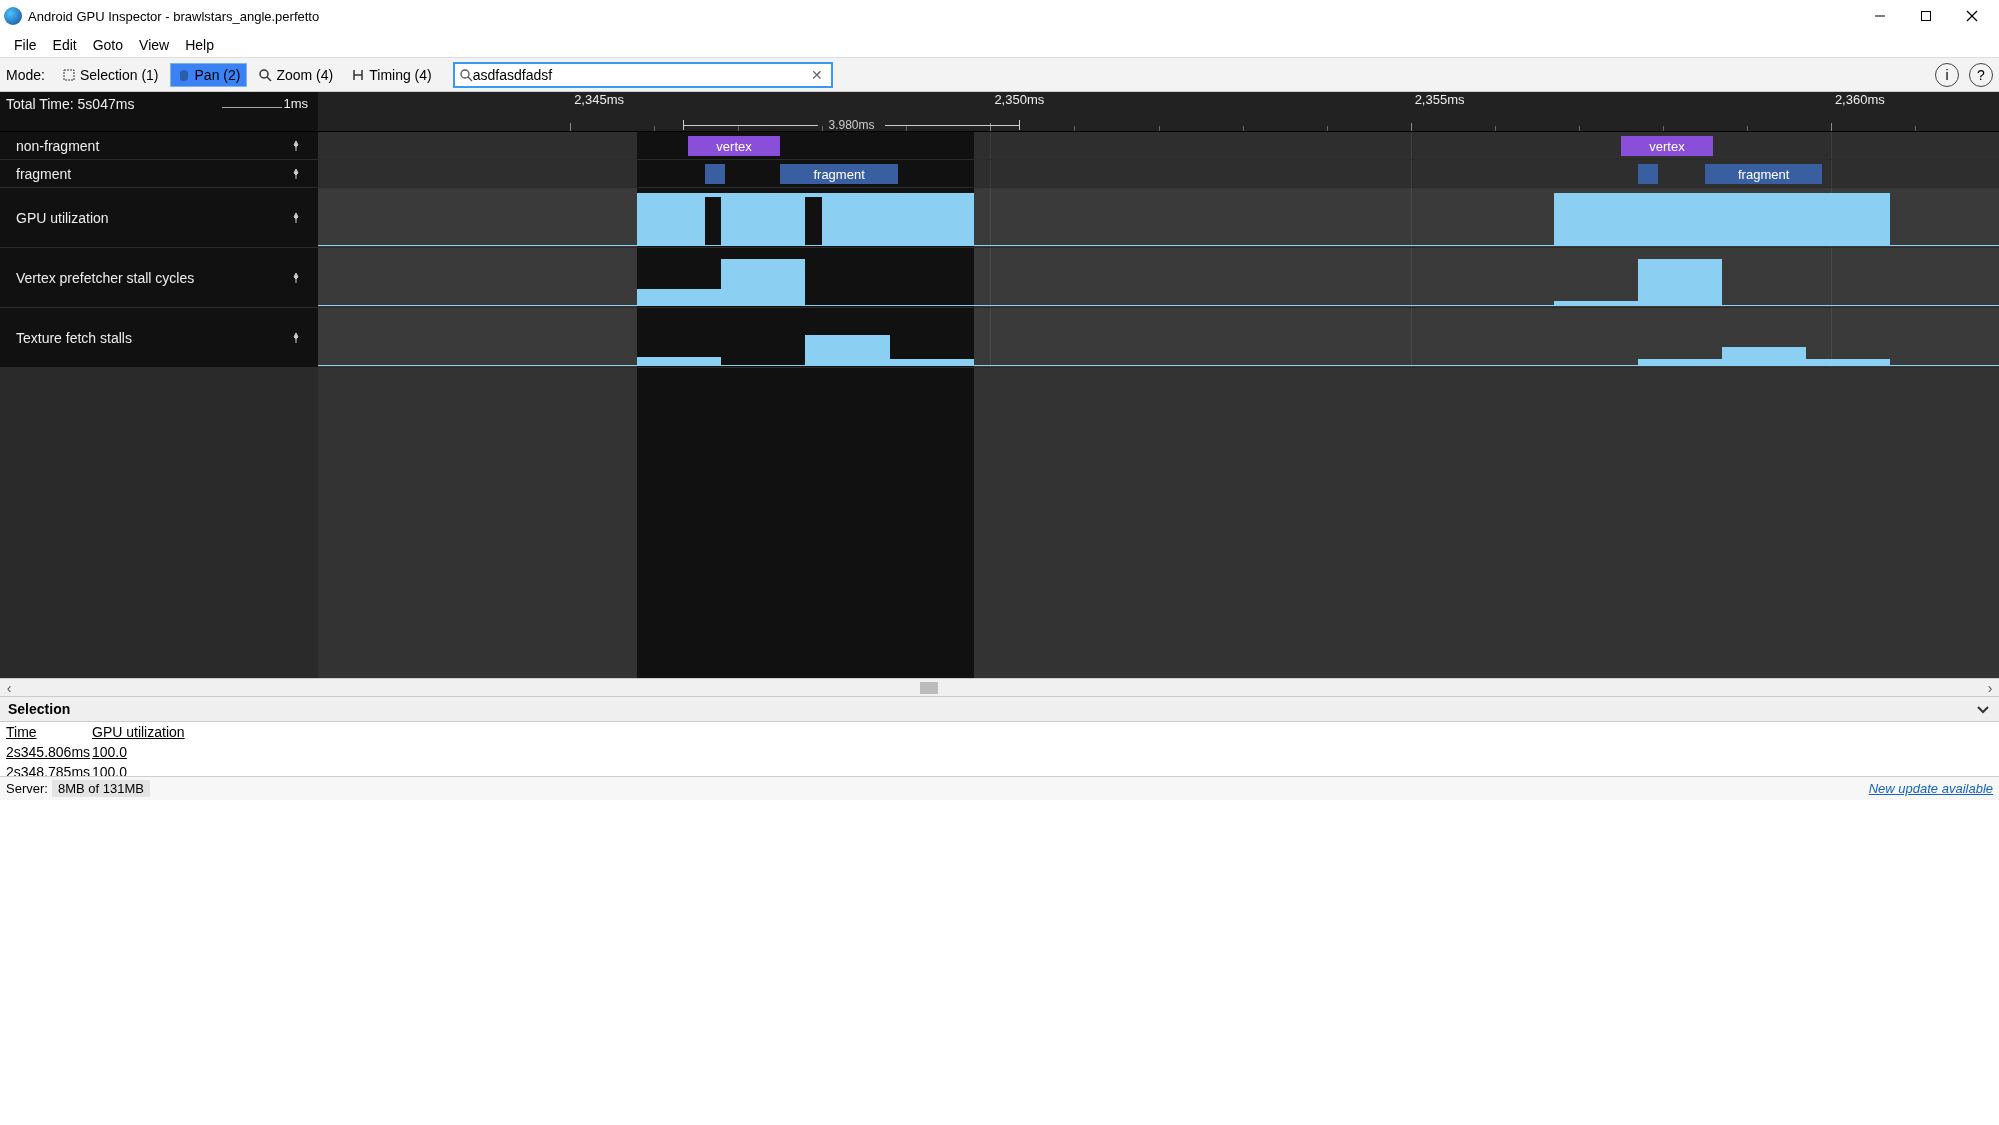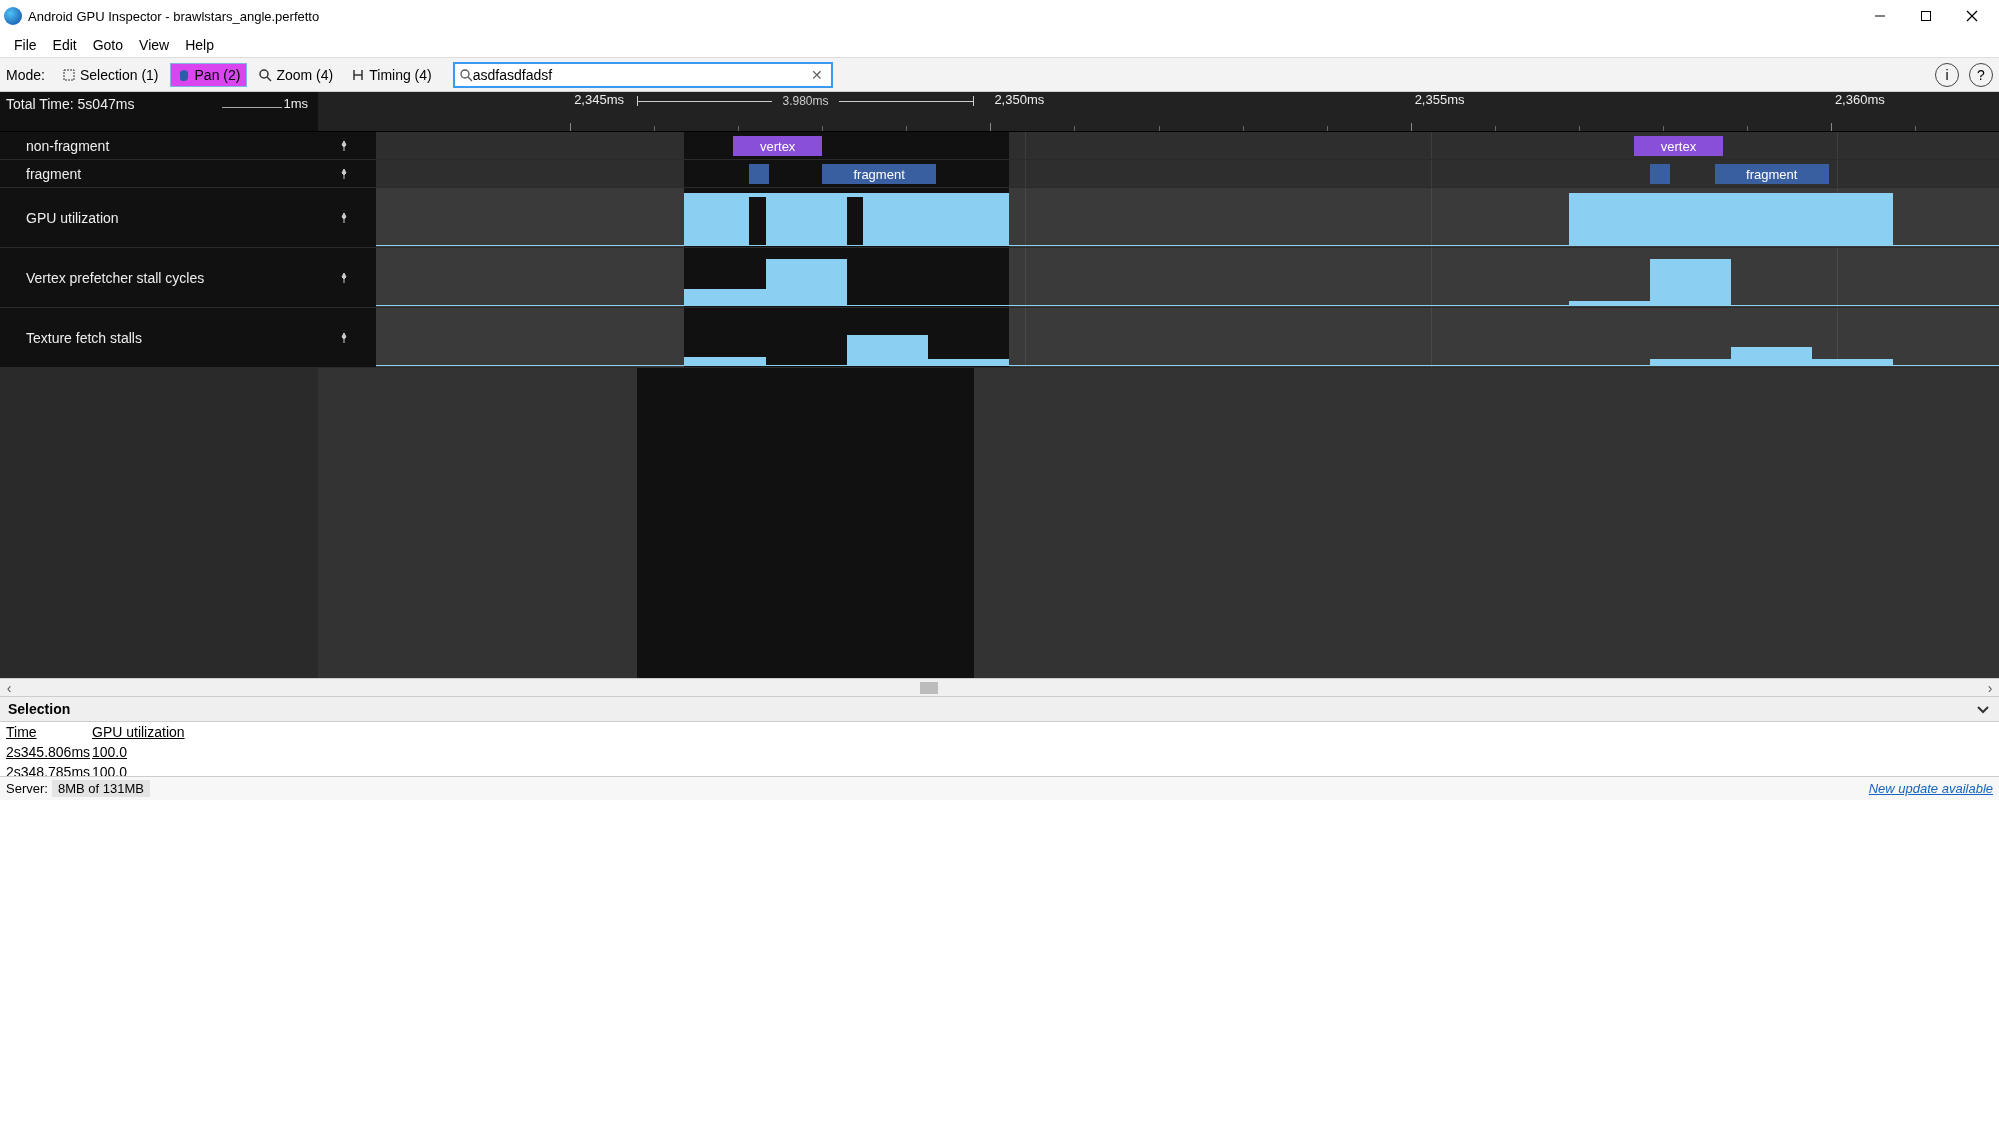--- a/index.html
+++ b/index.html
@@ -17,7 +17,7 @@
 .toolbar { height: 34px; display: flex; align-items: center; padding: 0 6px; background: #f3f3f3; border-bottom: 1px solid #ccc; font-size: 14px; gap: 4px; }
 .toolbar .mode-label { margin-right: 6px; }
 .toolbar .mode-btn { display: flex; align-items: center; gap: 4px; padding: 3px 6px; border: 1px solid transparent; }
-.toolbar .mode-btn.active { background: #d946ef; border: 1px solid #7fb3e0; }
+.toolbar .mode-btn.active { background: #3b82f6; border: 1px solid #7fb3e0; }
 .toolbar .mode-btn svg, .toolbar .mode-btn .ico { width: 14px; height: 14px; }
 .toolbar .search { flex: 0 0 380px; display: flex; align-items: center; border: 2px solid #3a99f2; background: #fff; height: 26px; margin-left: 10px; padding: 0 4px; }
 .toolbar .search input { border: none; outline: none; flex: 1; font-size: 14px; }

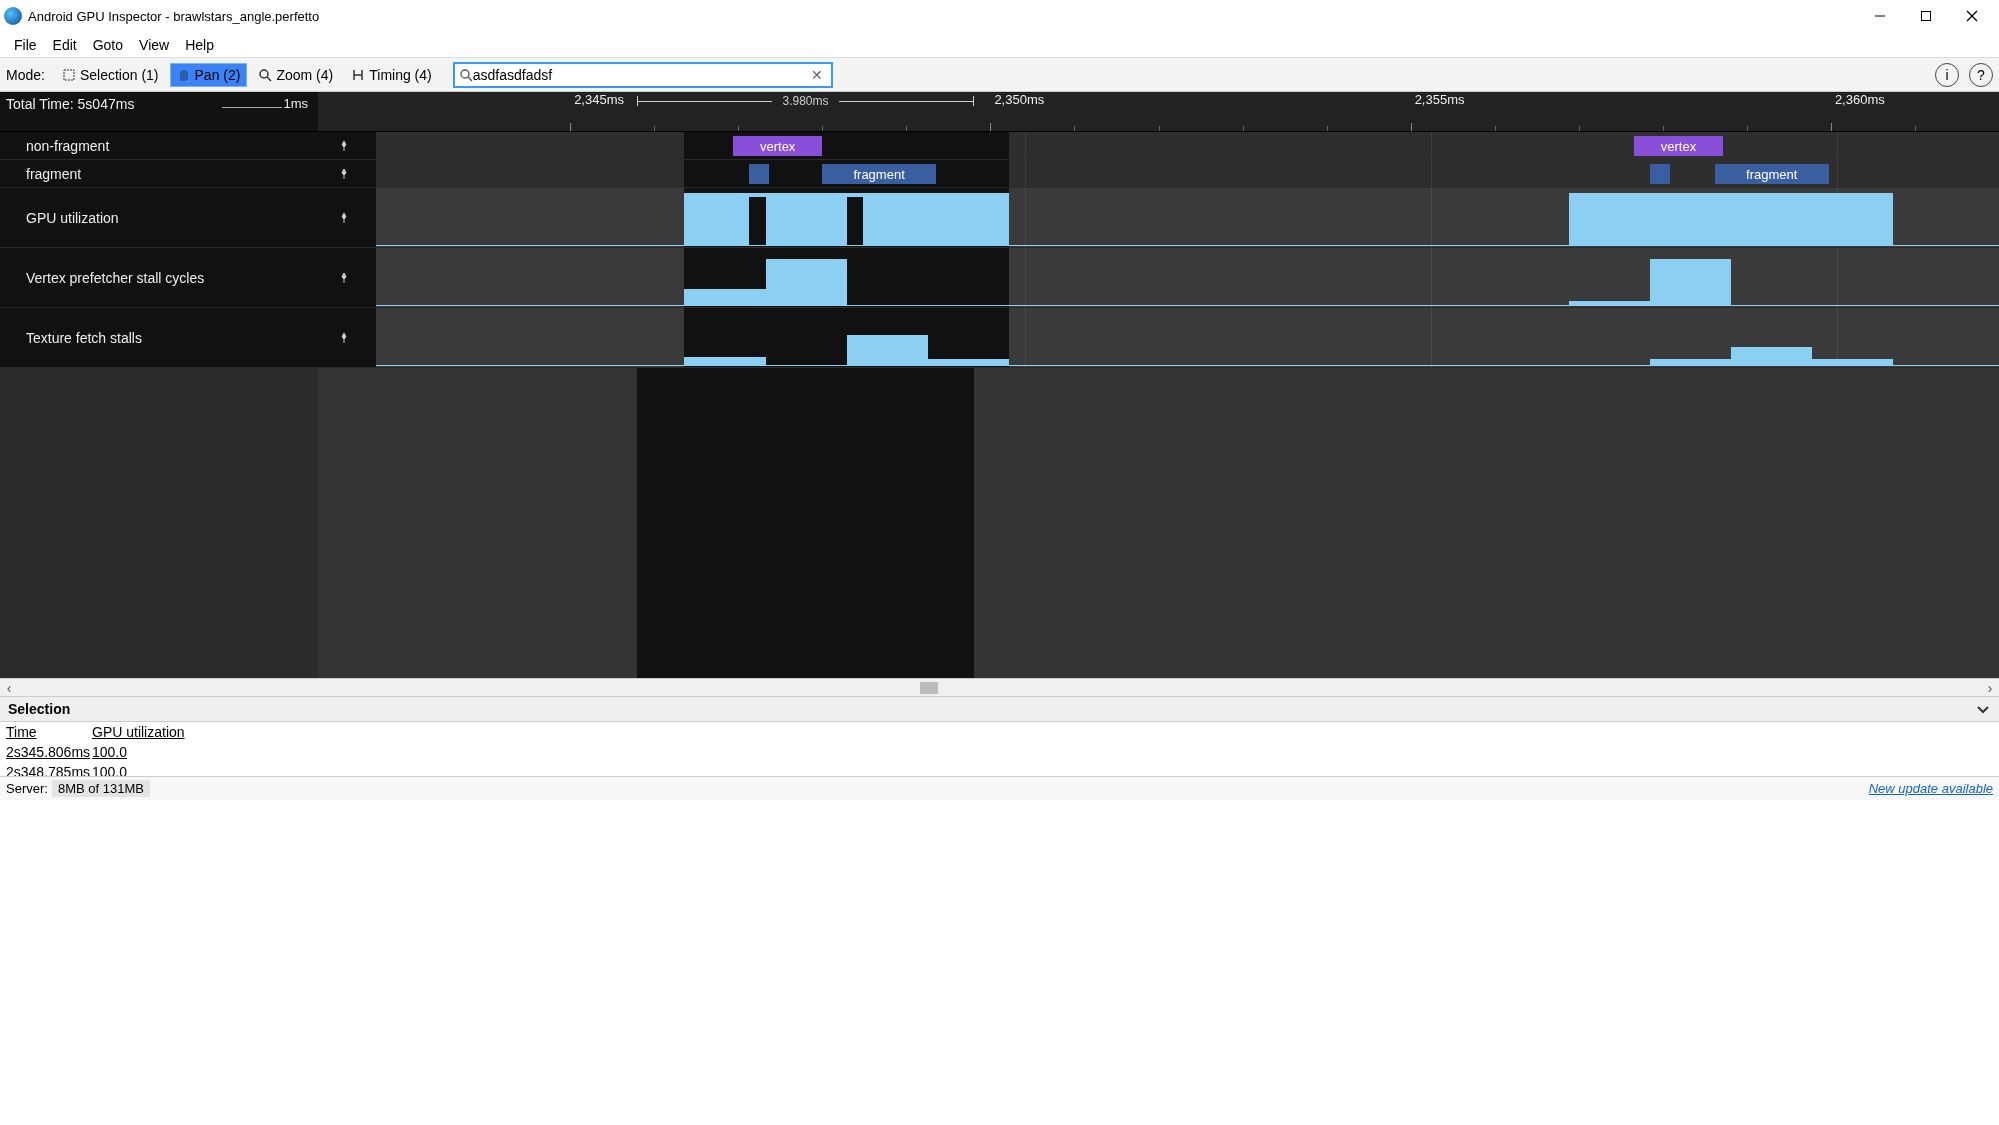--- a/index.html
+++ b/index.html
@@ -35,7 +35,7 @@
 .timeline-header .tick .lbl { font-size: 13px; padding-left: 4px; }
 .timeline-header .tick .mark { position: absolute; bottom: 0; width: 1px; height: 8px; background: #888; }
 .timeline-header .minor { position:absolute; bottom:0; width:1px; height:5px; background:#666; }
-.timeline-header .bracket { position:absolute; top:2px; height:14px; color:#ccc; font-size:12px; display:flex; align-items:center; justify-content:center; }
+.timeline-header .bracket { position:absolute; top:26px; height:14px; color:#ccc; font-size:12px; display:flex; align-items:center; justify-content:center;margin-left:46px; }
 .timeline-header .bracket::before, .timeline-header .bracket::after { content:""; position:absolute; top:50%; border-top:1px solid #ccc; width:40%; }
 .timeline-header .bracket::before { left:0; } .timeline-header .bracket::after { right:0; }
 .timeline-header .bracket .cap { position:absolute; top:2px; width:1px; height:10px; background:#ccc; }

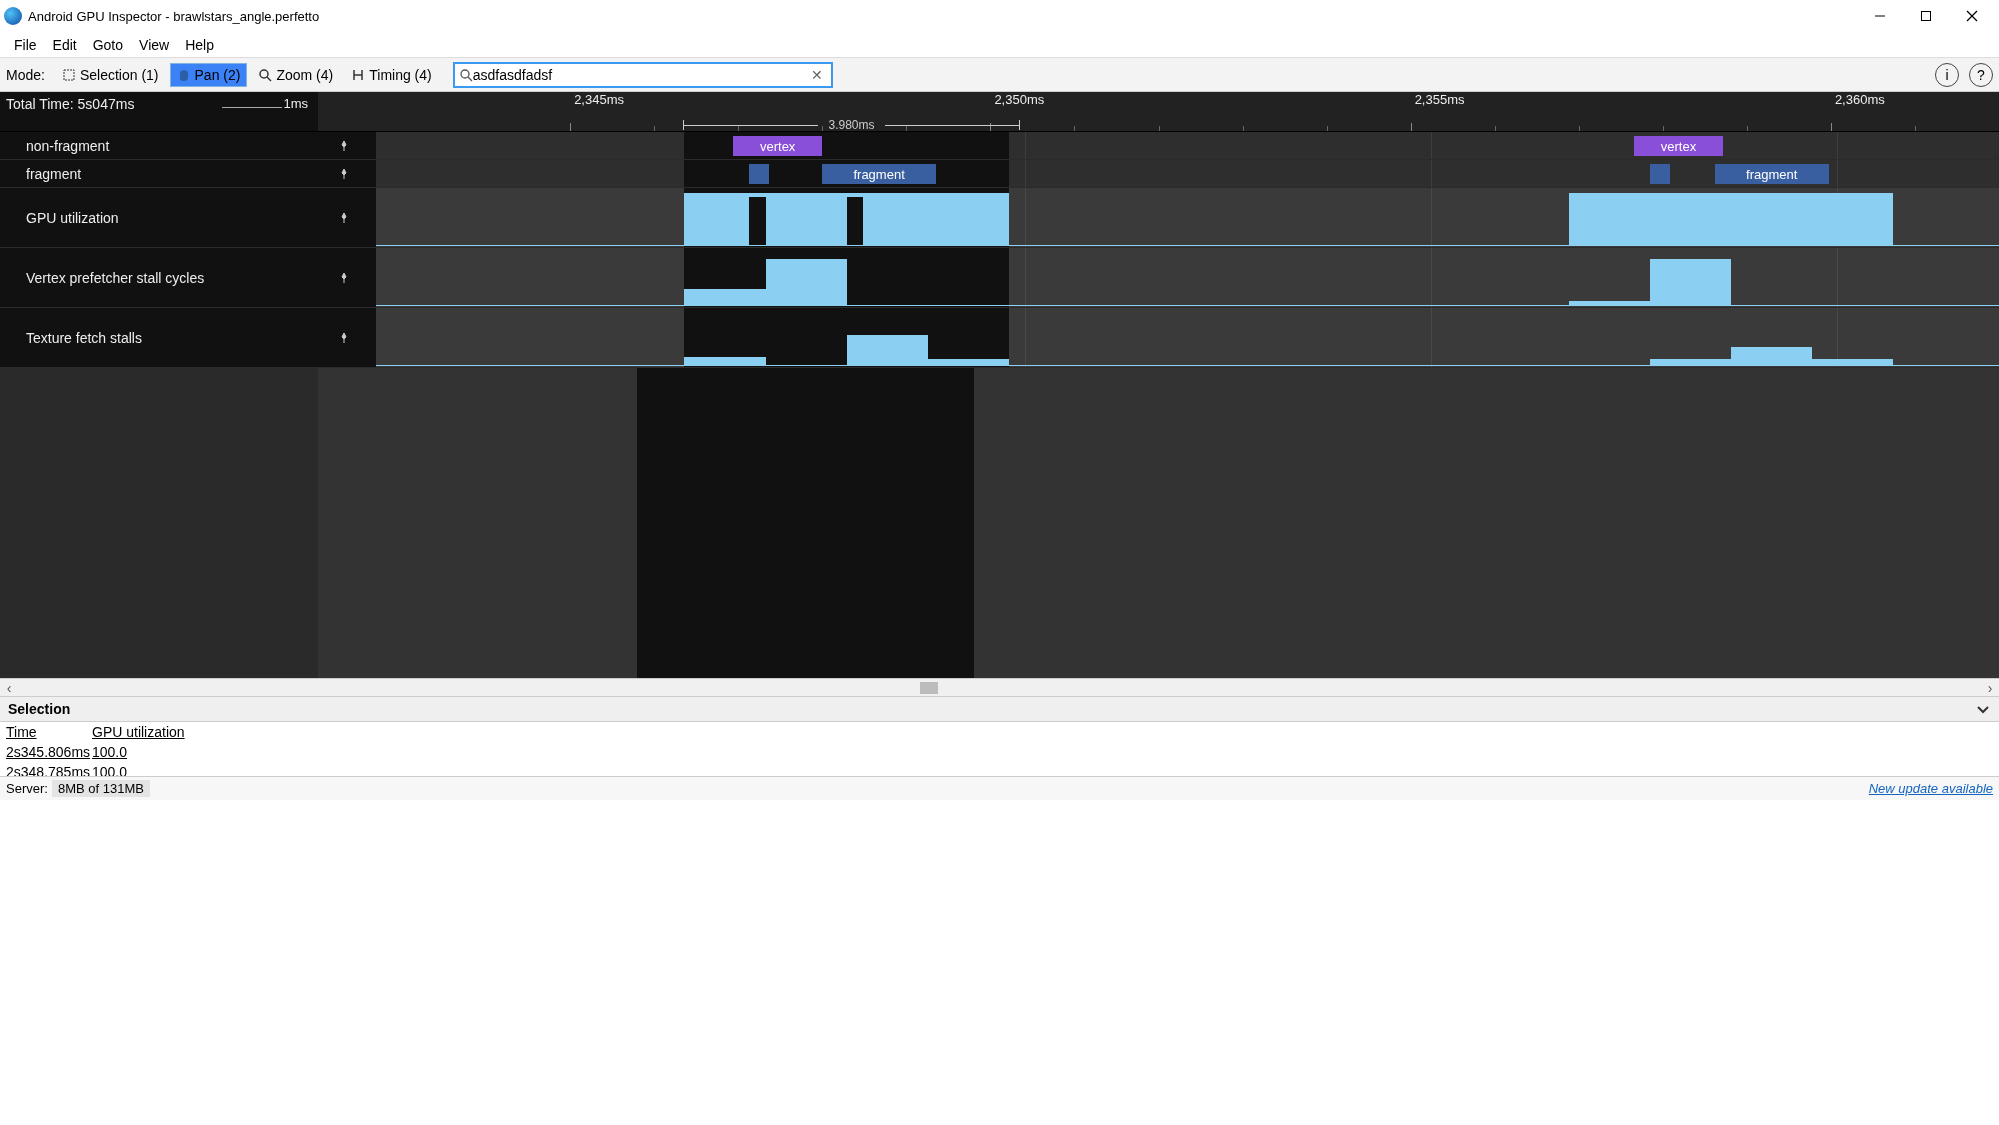--- a/index.html
+++ b/index.html
@@ -42,7 +42,7 @@
 
 .tracks { background: #333; position: relative; }
 .tracks .row { display: flex; border-bottom: 1px solid #2b2b2b; position: relative; }
-.tracks .row .label { width: 376px; background: #111; color: #eee; padding: 5px 26px; display: flex; align-items: center; justify-content: space-between; font-size: 14px; }
+.tracks .row .label { width: 318px; background: #111; color: #eee; padding: 5px 16px; display: flex; align-items: center; justify-content: space-between; font-size: 14px; }
 .tracks .row .label .pin { color: #ccc; }
 .tracks .row .lane { flex: 1; position: relative; background: #3a3a3a; }
 .tracks .row.h28 { height: 28px; } .tracks .row.h28 .lane { background:#2e2e2e; }

